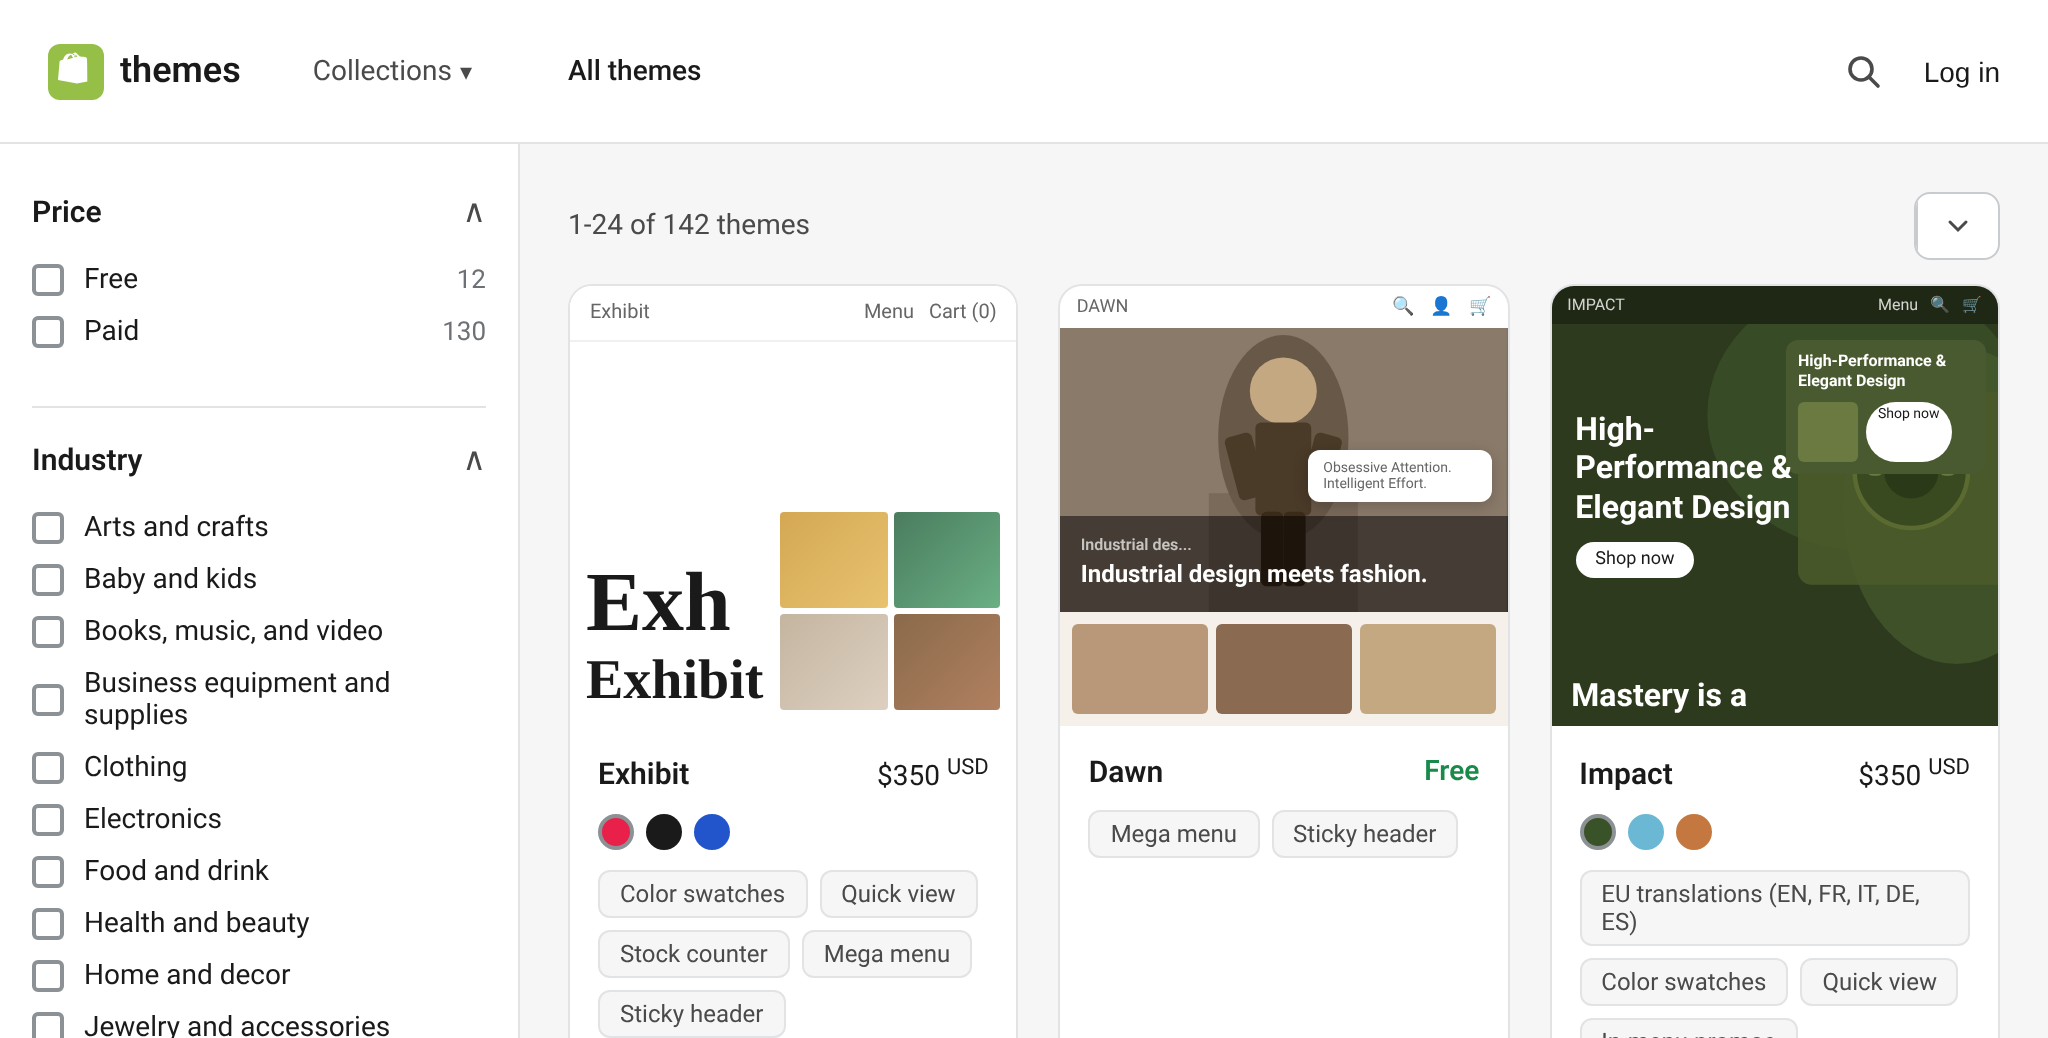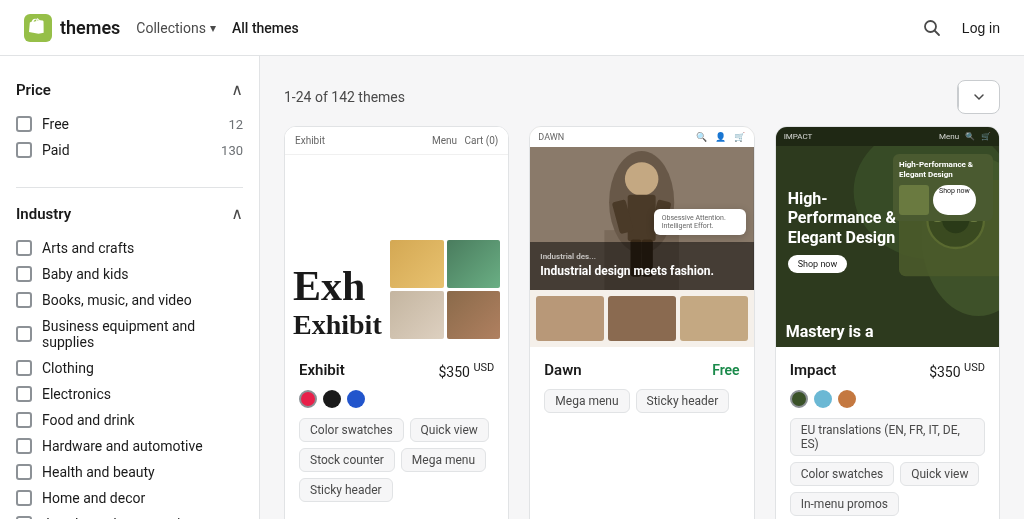--- a/index.html
+++ b/index.html
@@ -12,8 +12,8 @@
       display: flex;
       align-items: center;
       padding: 0 24px;
-      height: 56px;
-      gap: 16px;
+      height: 72px;
+      gap: 36px;
     }
     .logo-area {
       display: flex;

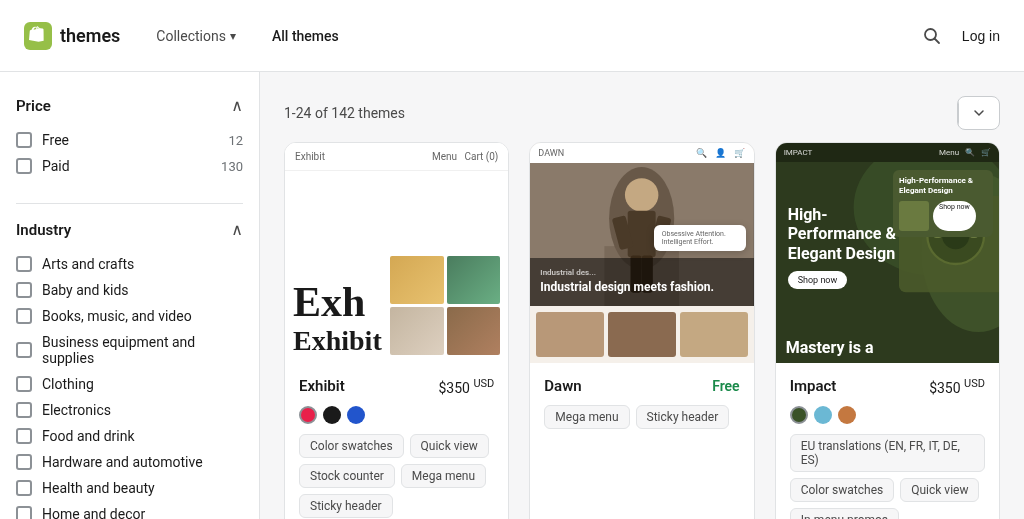--- a/index.html
+++ b/index.html
@@ -37,7 +37,7 @@
       cursor: pointer;
       padding: 4px 0;
     }
-    .nav-active { color: #1a1a1a; font-weight: 500; }
+    .nav-active { color: #1a1a1a; font-weight: 500; margin-left: 12px; }
     .header-right {
       margin-left: auto;
       display: flex;

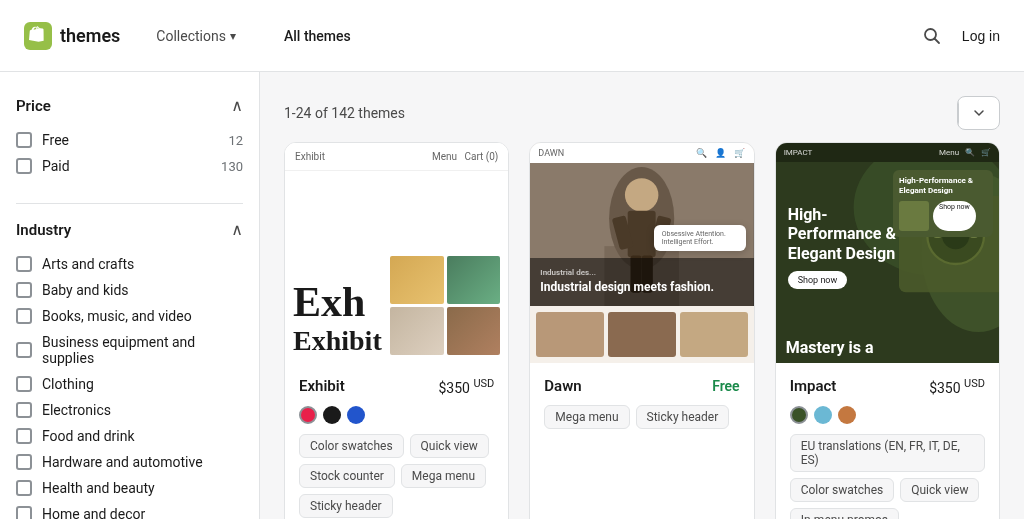--- a/index.html
+++ b/index.html
@@ -494,12 +494,6 @@
           <div class="filter-item">
             <div class="filter-item-left">
     <div class="checkbox"></div>
-    <span>Hardware and automotive</span>
-  </div>
-          </div>
-          <div class="filter-item">
-            <div class="filter-item-left">
-    <div class="checkbox"></div>
     <span>Health and beauty</span>
   </div>
           </div>

